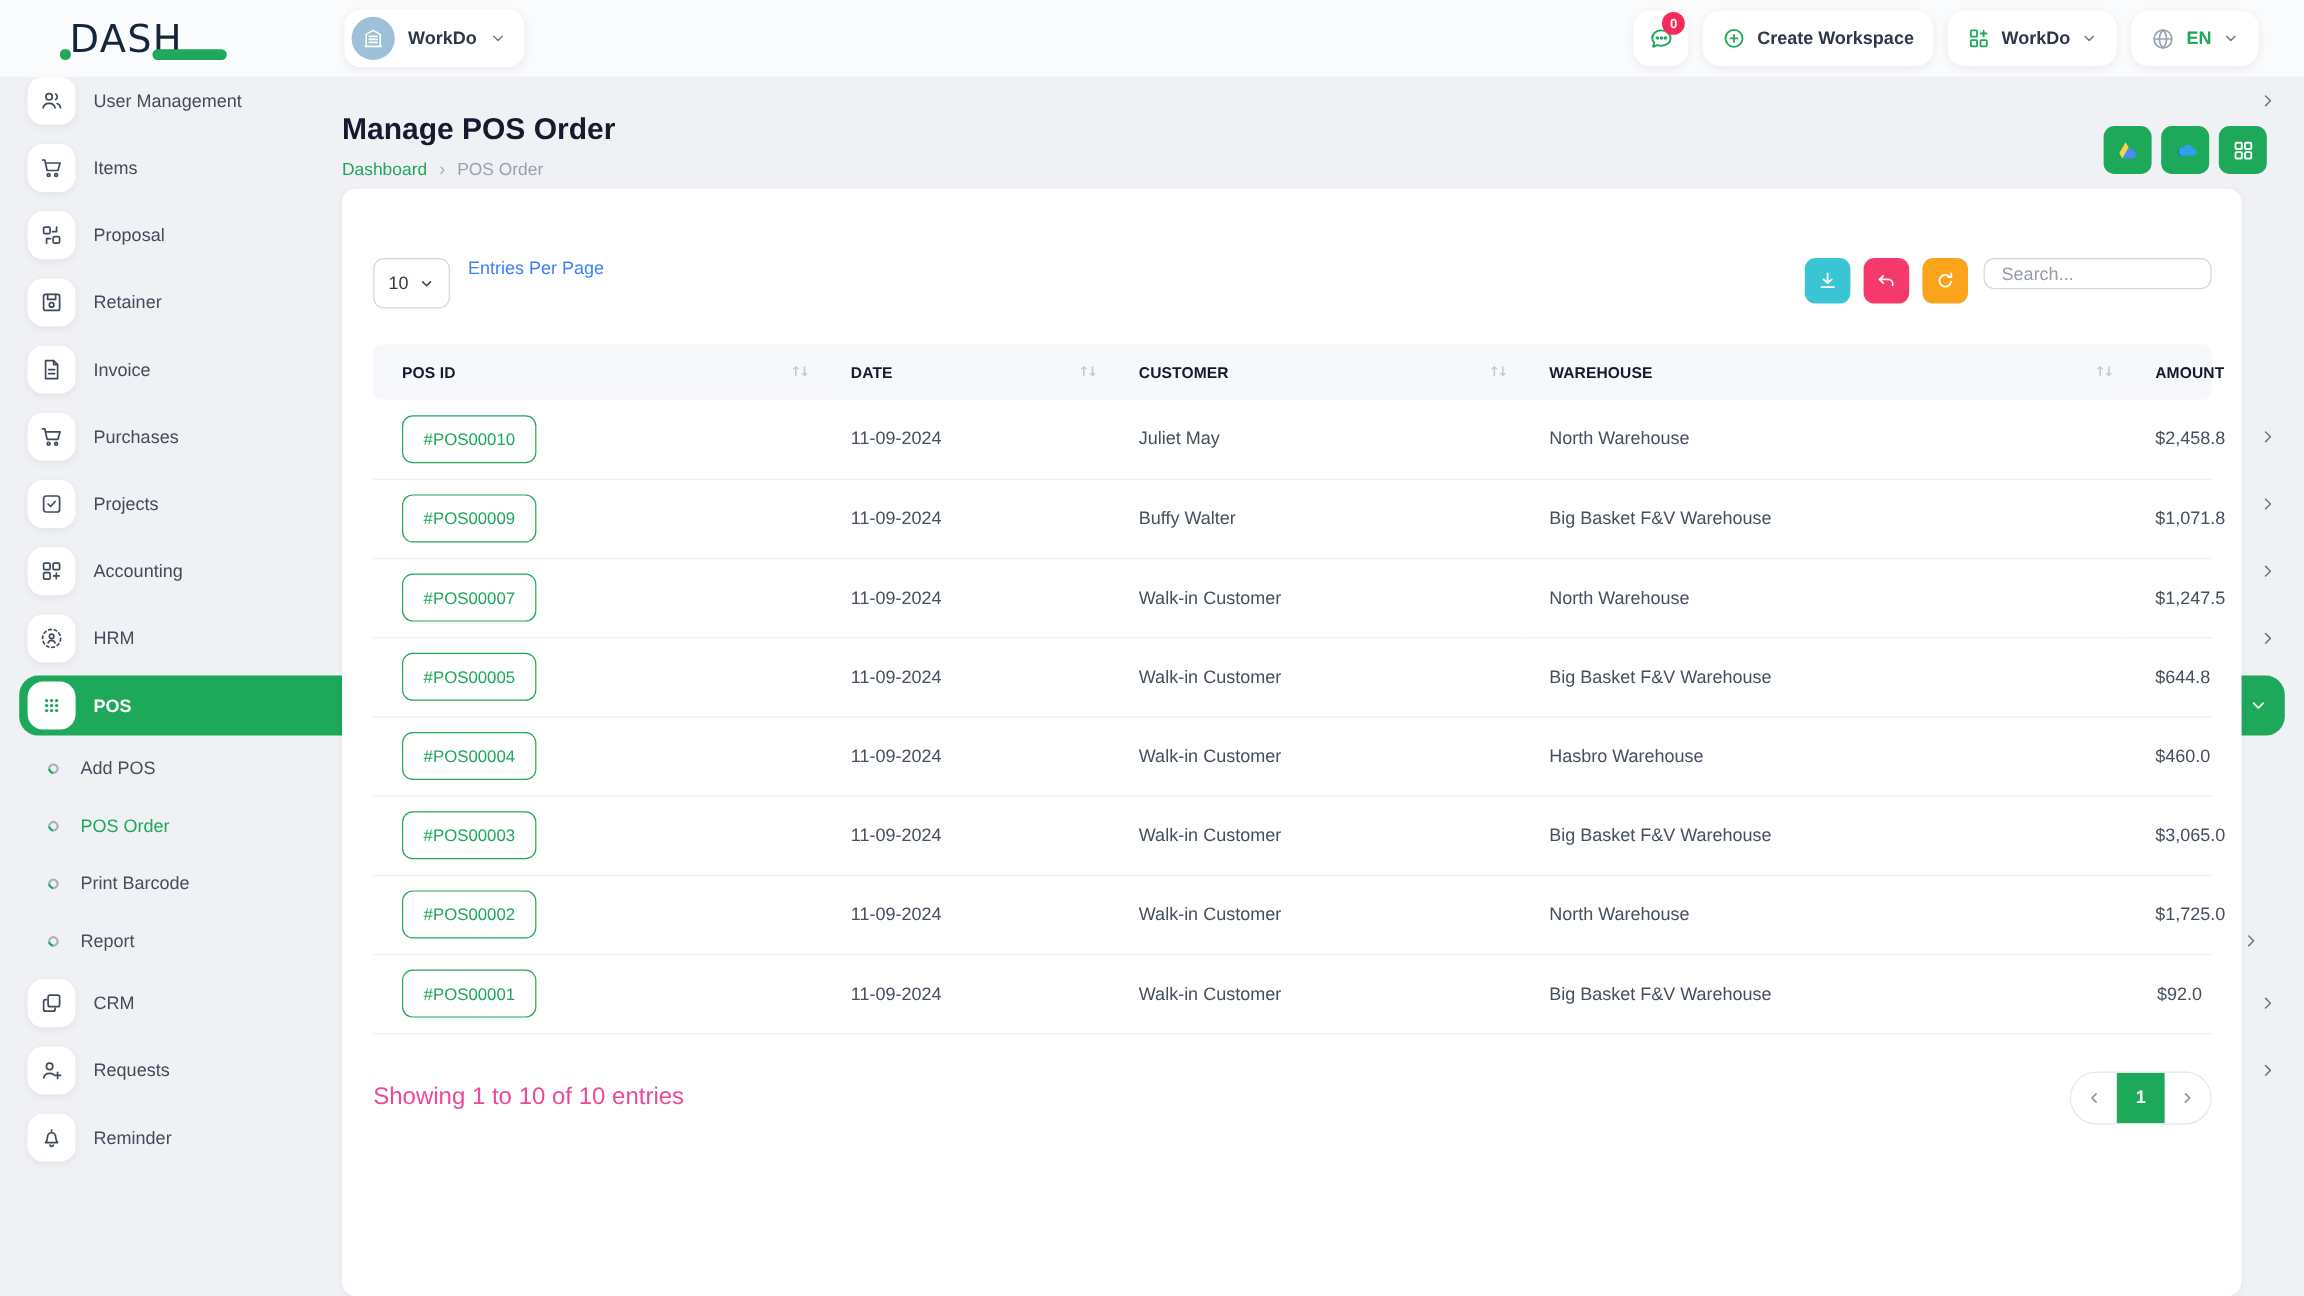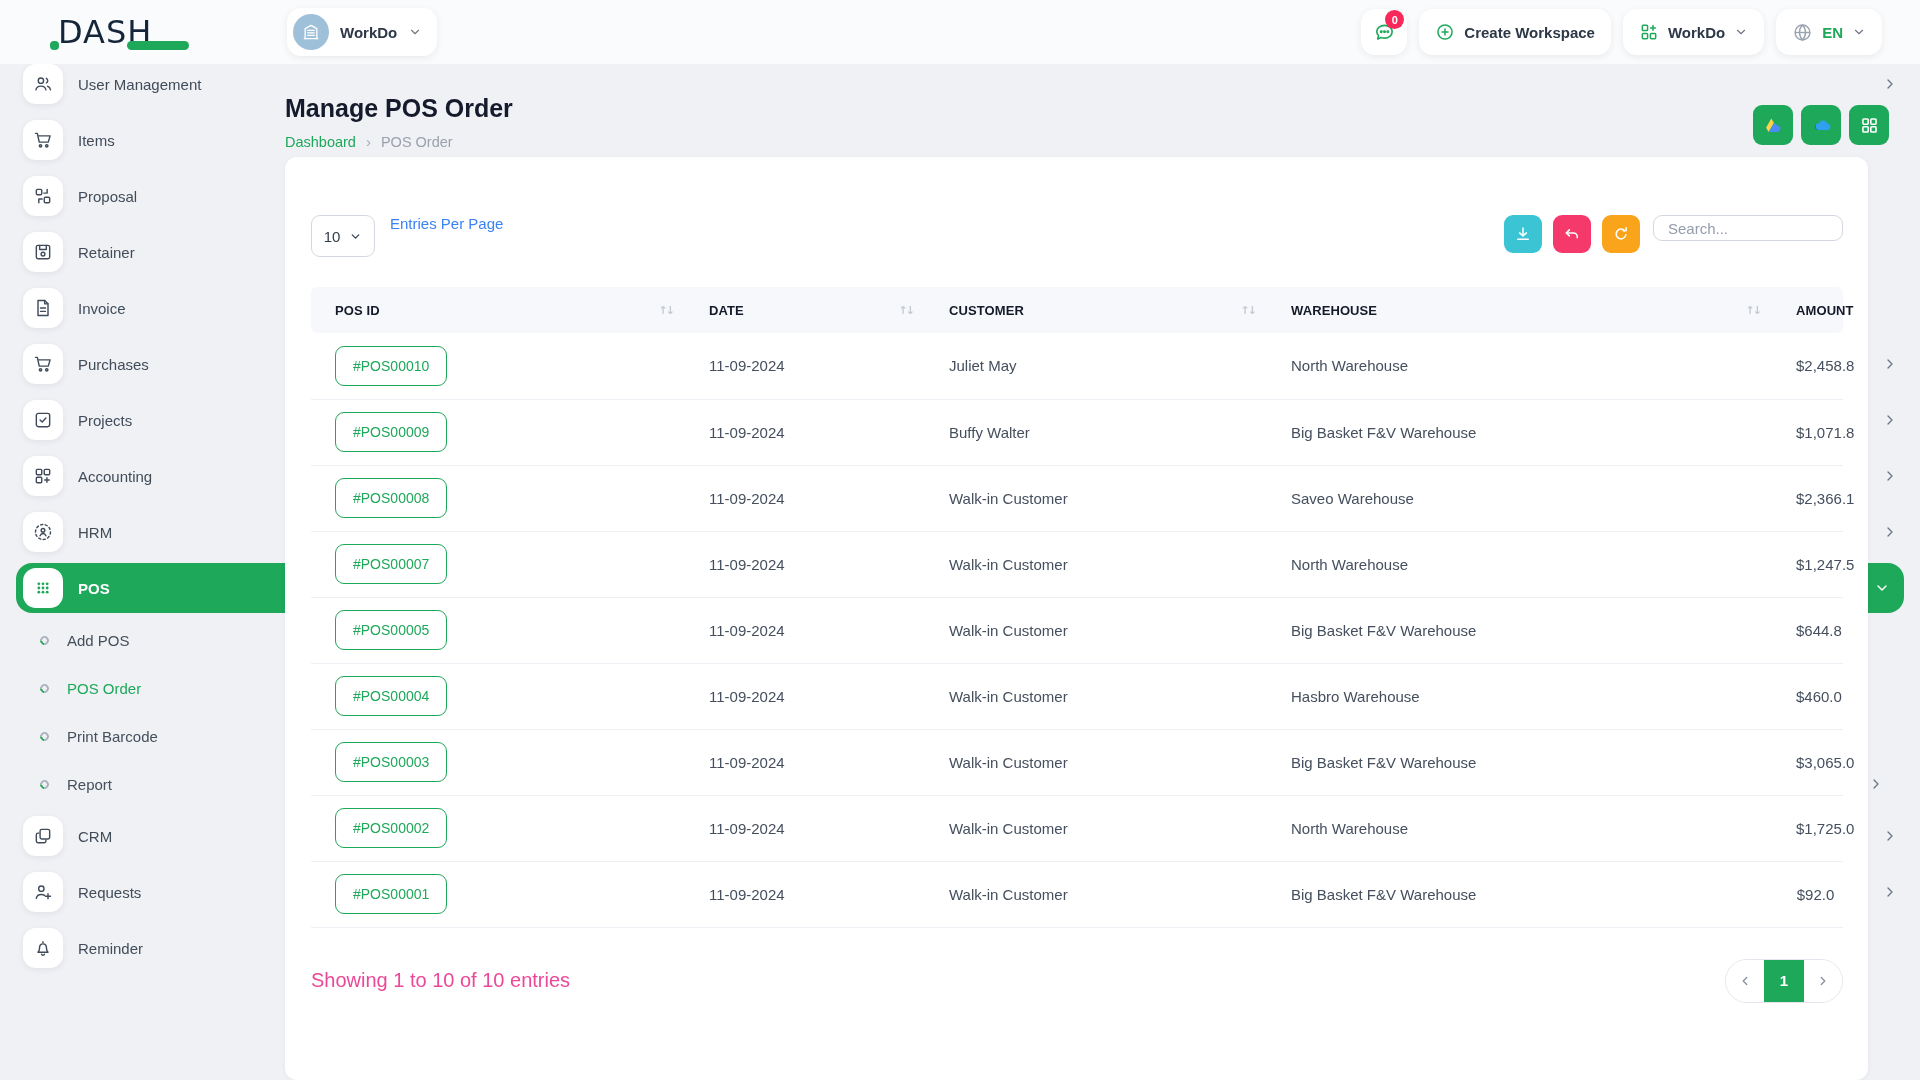--- a/index.html
+++ b/index.html
@@ -80,7 +80,7 @@
   thead th:first-child{border-radius:6px 0 0 6px}
   thead th:last-child{border-radius:0 6px 6px 0}
   .sort{position:absolute;right:12px;top:50%;transform:translateY(-50%);font-size:11px;color:#c4c9d2;letter-spacing:-2px;cursor:pointer;font-family:"DejaVu Sans",sans-serif}
-  th.right,td.right{text-align:center;padding-right:8px}
+  th.right,td.right{text-align:right;padding-right:8px}
   tbody td{height:66px;border-bottom:1px solid #edeff4;font-size:15px;color:#454f5e;padding:0 0 0 24px}
   .pos-badge{border:1px solid var(--green);color:var(--green);background:#fff;border-radius:9px;padding:11px 17px;font-size:14px;cursor:pointer;font-family:inherit}
   

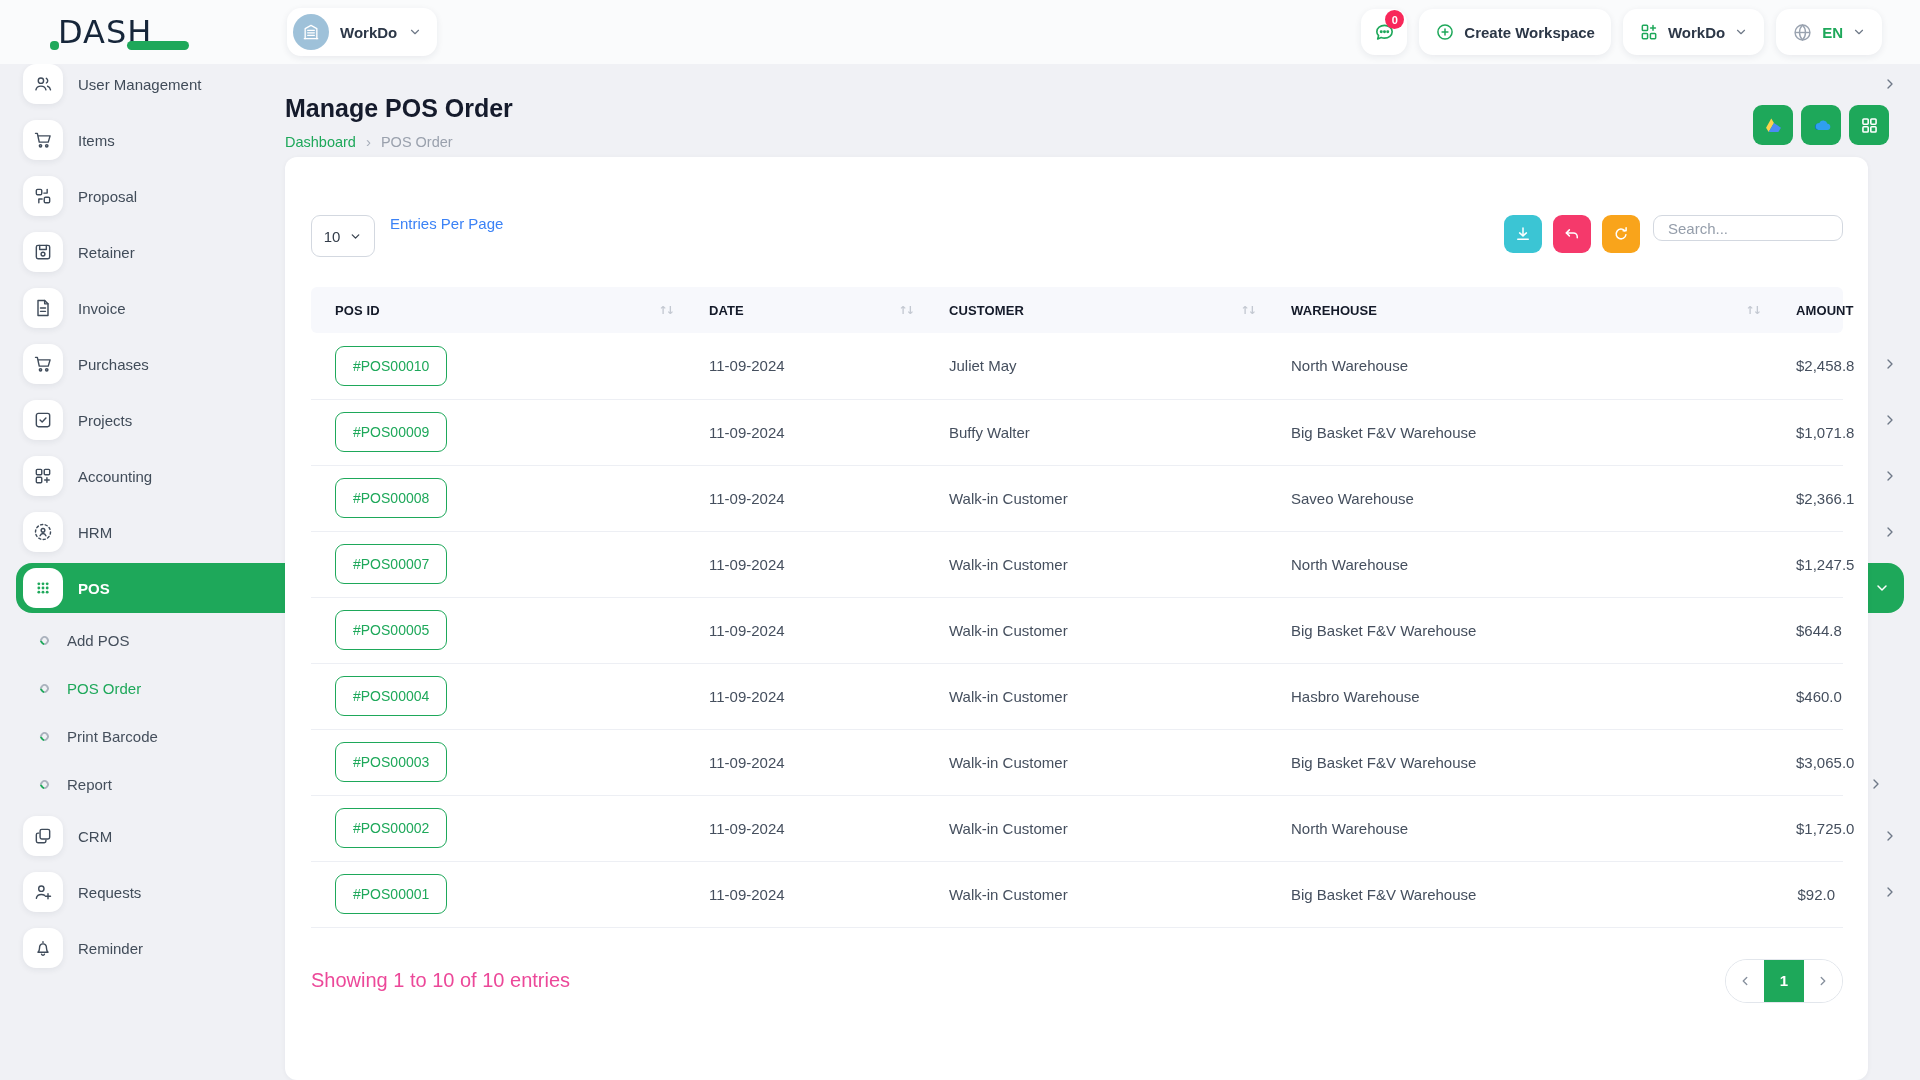--- a/index.html
+++ b/index.html
@@ -504,13 +504,6 @@
             <td class="right">$1,071.8</td>
           </tr>
           <tr>
-            <td><button class="pos-badge">#POS00008</button></td>
-            <td>11-09-2024</td>
-            <td>Walk-in Customer</td>
-            <td>Saveo Warehouse</td>
-            <td class="right">$2,366.1</td>
-          </tr>
-          <tr>
             <td><button class="pos-badge">#POS00007</button></td>
             <td>11-09-2024</td>
             <td>Walk-in Customer</td>

